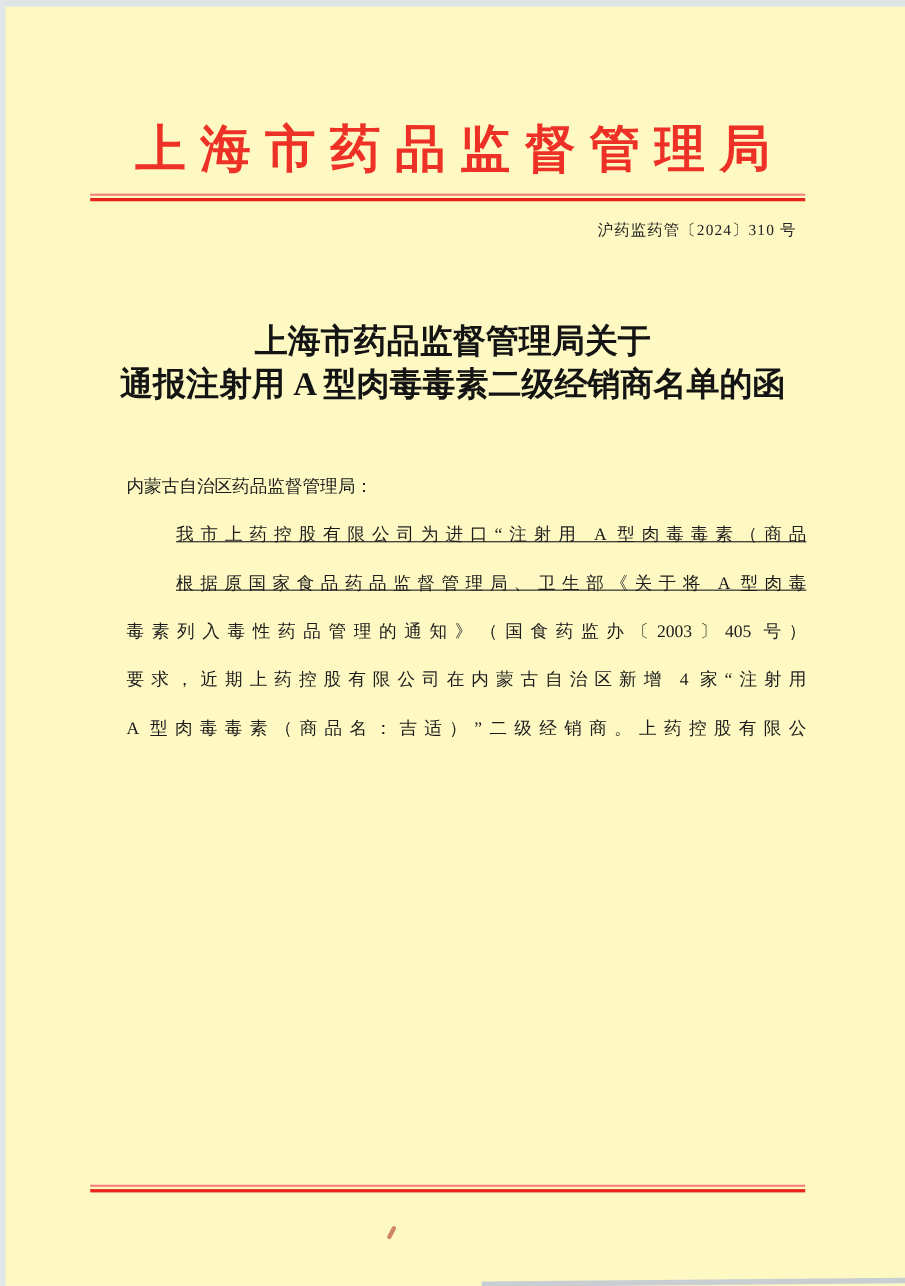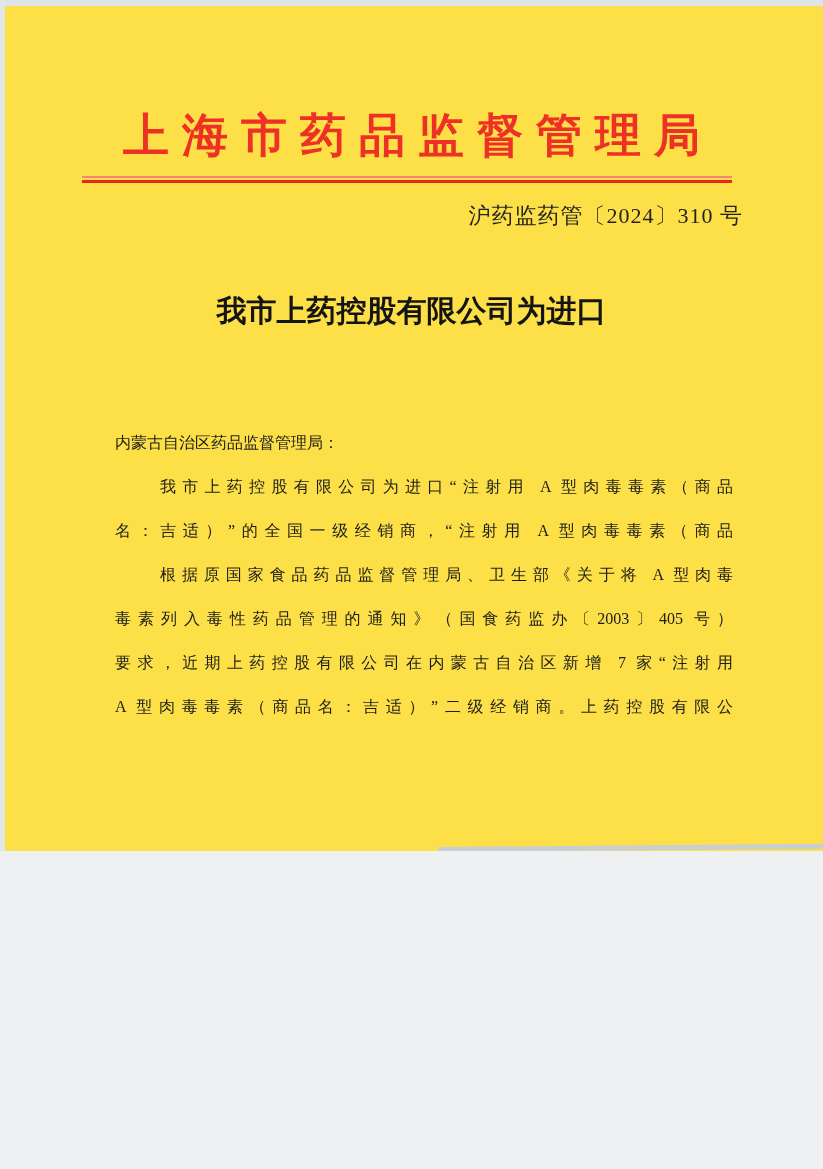--- a/index.html
+++ b/index.html
@@ -9,8 +9,8 @@
   }
   .page{
     position:relative;
-    width:823px;height:851px;
-    background:#fde047;
+    width:823px;height:1169px;
+    background:#fef9c3;
     overflow:hidden;
     color:#1f1f1f;
   }

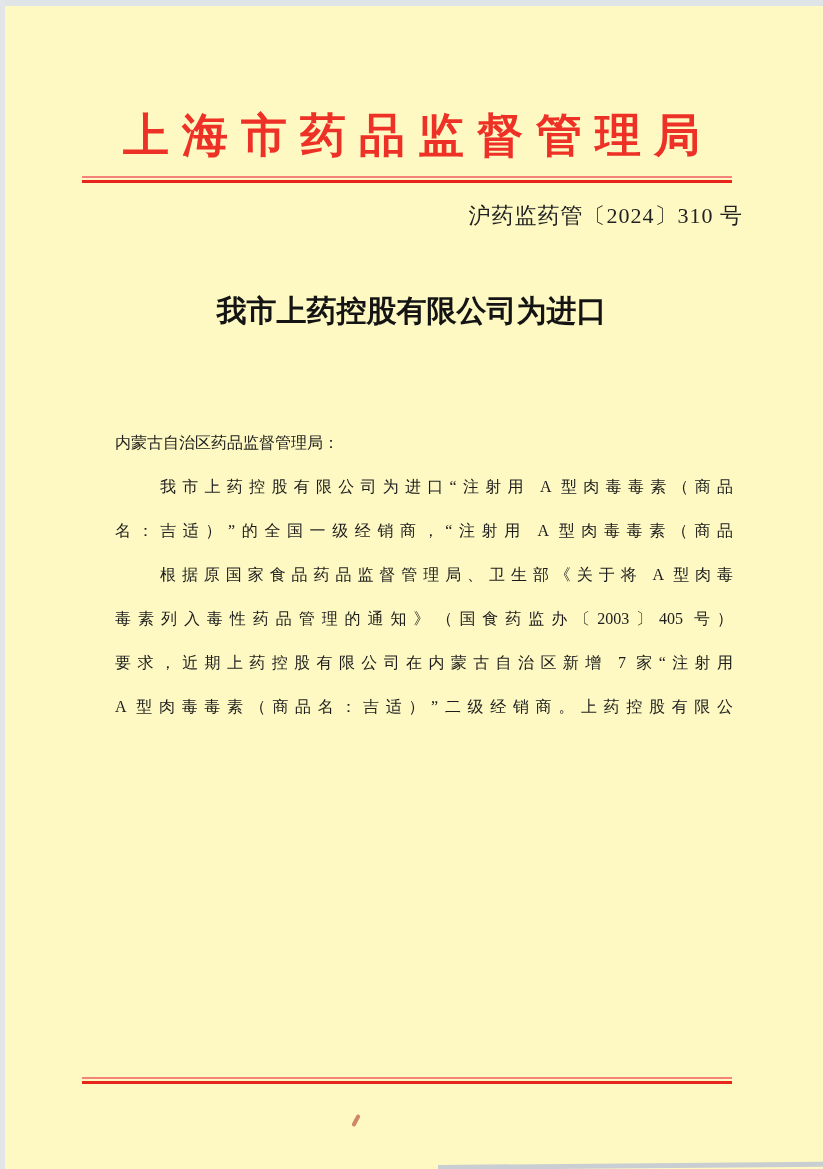--- a/index.html
+++ b/index.html
@@ -40,8 +40,8 @@
   .rule-top{top:176px;}
   .rule-bottom{top:1077px;}
   .doc-number{
-    position:absolute;top:201px;right:80px;
-    font-size:22px;letter-spacing:1px;color:#222;
+    position:absolute;top:201px;right:99px;
+    font-size:14px;letter-spacing:1px;color:#222;
     white-space:nowrap;
     text-align:center;
   }

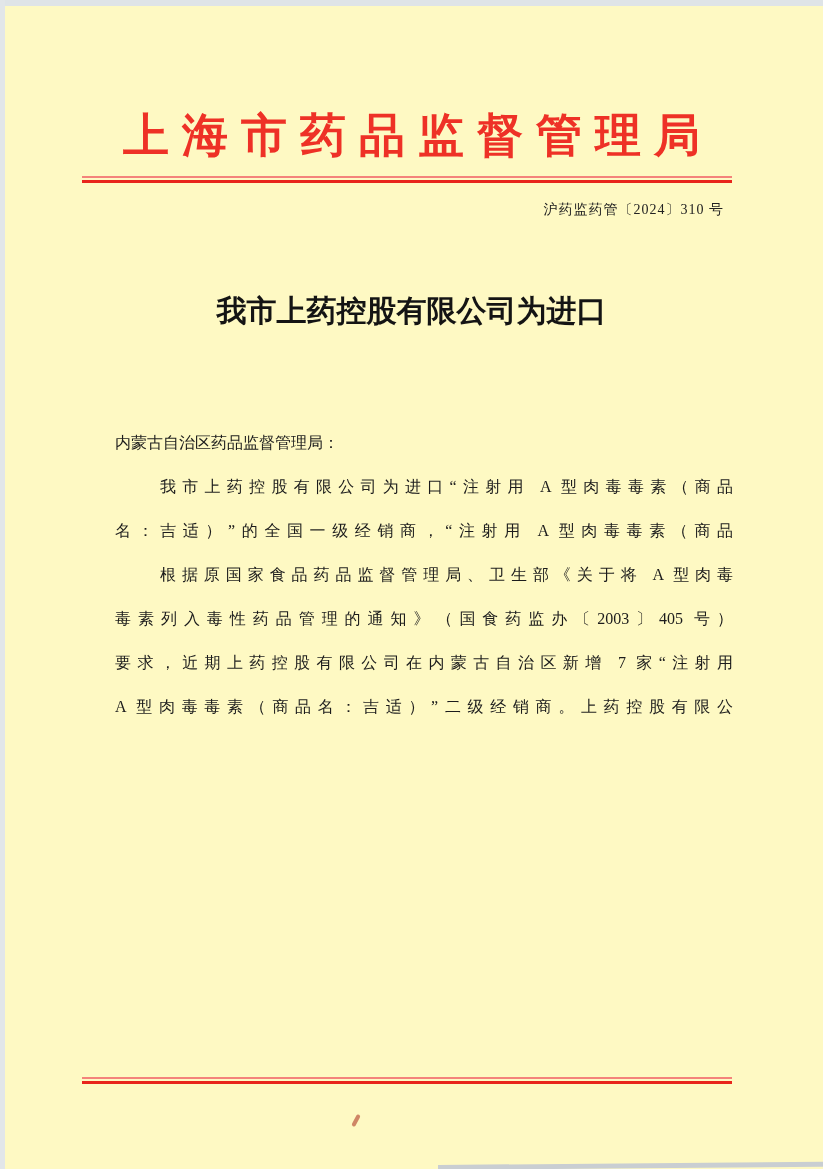--- a/index.html
+++ b/index.html
@@ -87,7 +87,7 @@
   <div class="doc-number">沪药监药管〔2024〕310 号</div>
 
   <div class="title">
-    <div>我市上药控股有限公司为进口</div>
+    <div>上海市药品监督管理局关于</div>
   </div>
 
   <div class="body-text">

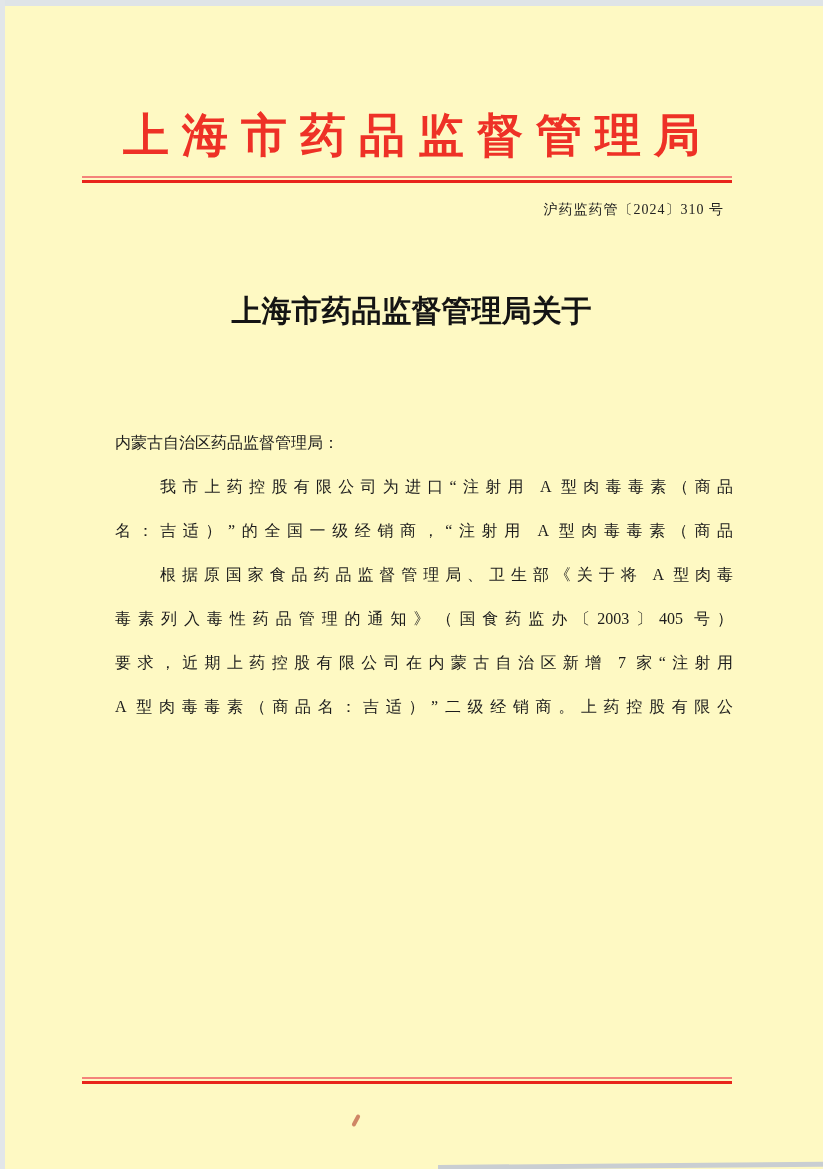--- a/index.html
+++ b/index.html
@@ -88,6 +88,7 @@
 
   <div class="title">
     <div>上海市药品监督管理局关于</div>
+    <div>通报注射用 A 型肉毒毒素二级经销商名单的函</div>
   </div>
 
   <div class="body-text">

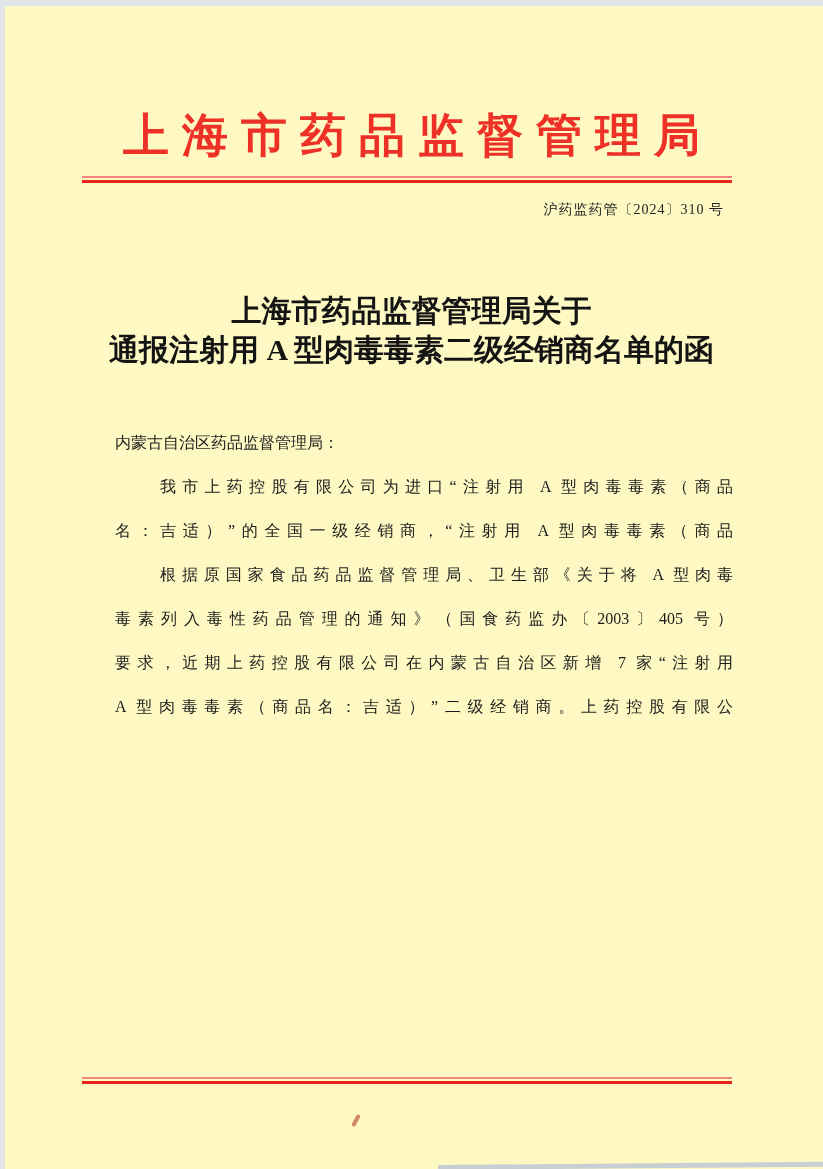--- a/index.html
+++ b/index.html
@@ -64,7 +64,7 @@
     text-align:justify;text-align-last:justify;
     text-justify:inter-character;
   }
-  .indent{text-indent:45px;}
+  .indent{text-indent:45px;text-decoration:underline;}
 </style>
 </head>
 <body>

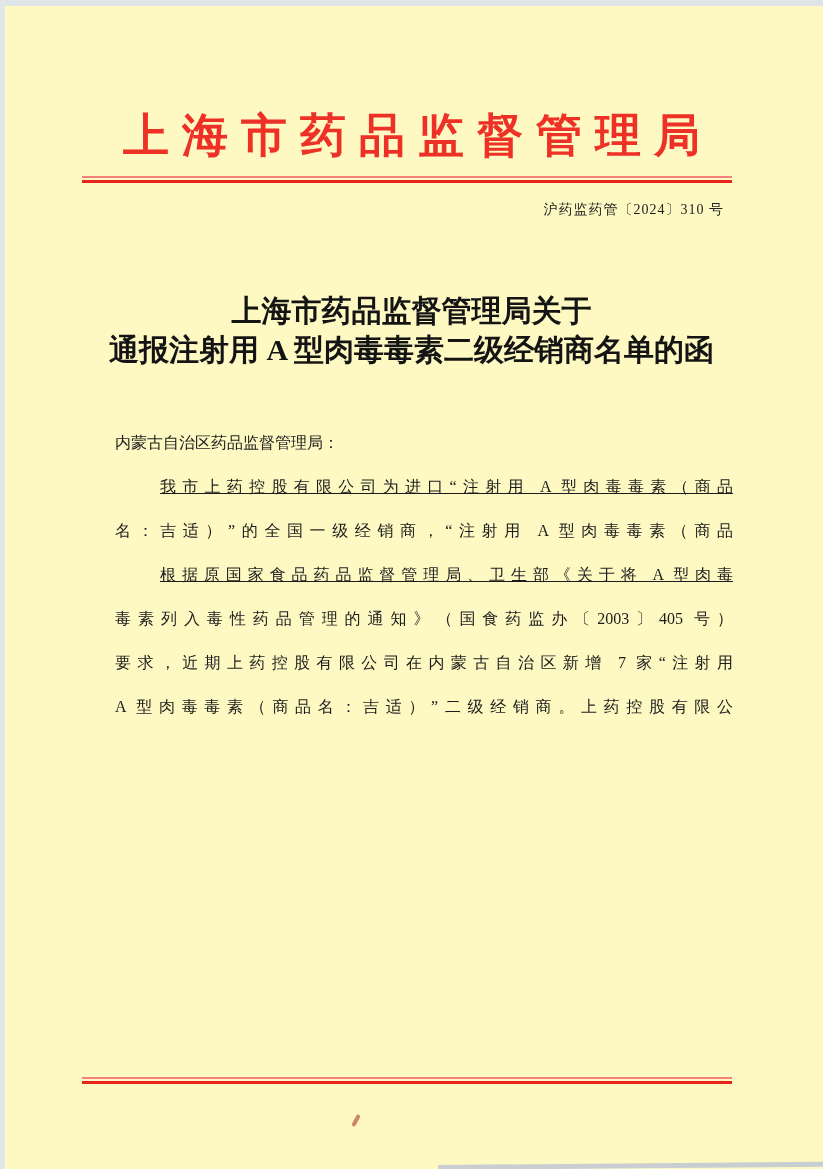--- a/index.html
+++ b/index.html
@@ -94,7 +94,6 @@
   <div class="body-text">
     <div class="line">内蒙古自治区药品监督管理局：</div>
     <div class="line just indent">我市上药控股有限公司为进口“注射用 A 型肉毒毒素（商品</div>
-    <div class="line just">名：吉适）”的全国一级经销商，“注射用 A 型肉毒毒素（商品</div>
     <div class="line just indent">根据原国家食品药品监督管理局、卫生部《关于将 A 型肉毒</div>
     <div class="line just">毒素列入毒性药品管理的通知》（国食药监办〔2003〕405 号）</div>
     <div class="line just">要求，近期上药控股有限公司在内蒙古自治区新增 7 家“注射用</div>

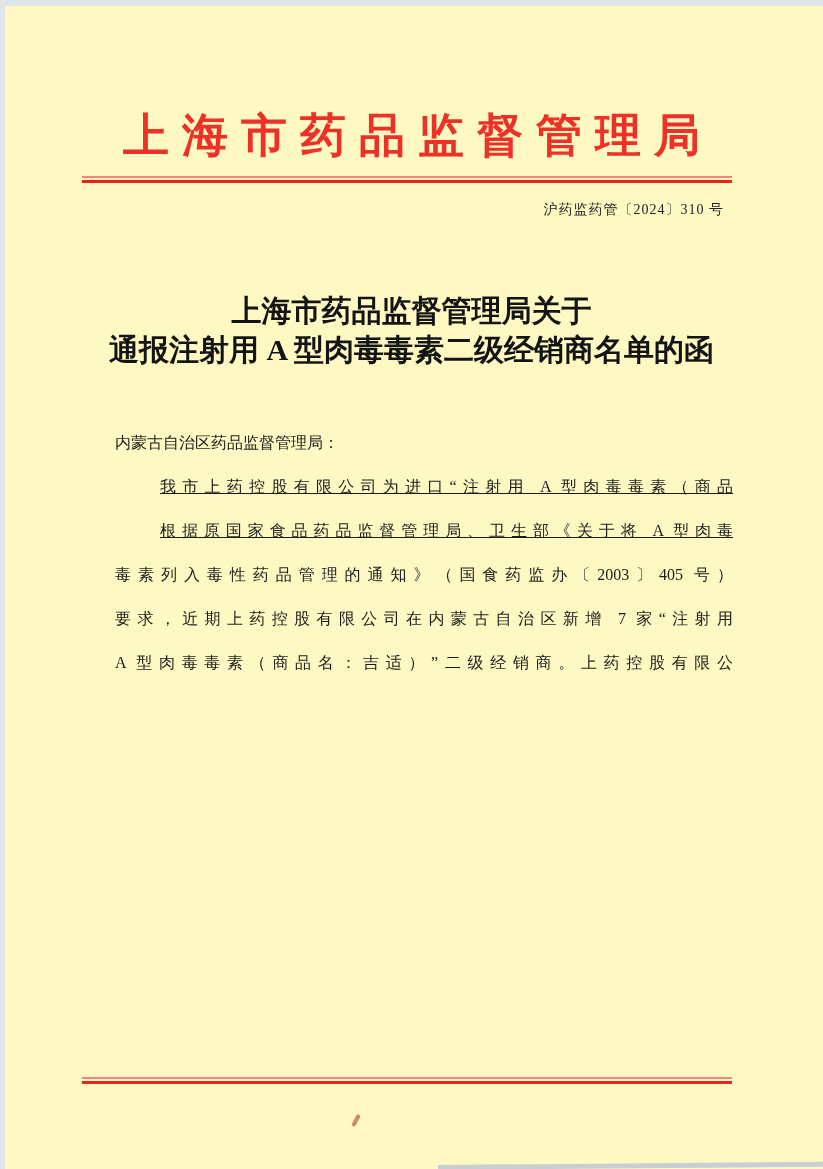--- a/index.html
+++ b/index.html
@@ -96,7 +96,7 @@
     <div class="line just indent">我市上药控股有限公司为进口“注射用 A 型肉毒毒素（商品</div>
     <div class="line just indent">根据原国家食品药品监督管理局、卫生部《关于将 A 型肉毒</div>
     <div class="line just">毒素列入毒性药品管理的通知》（国食药监办〔2003〕405 号）</div>
-    <div class="line just">要求，近期上药控股有限公司在内蒙古自治区新增 7 家“注射用</div>
+    <div class="line just">要求，近期上药控股有限公司在内蒙古自治区新增 4 家“注射用</div>
     <div class="line just">A 型肉毒毒素（商品名：吉适）”二级经销商。上药控股有限公</div>
   </div>
 

